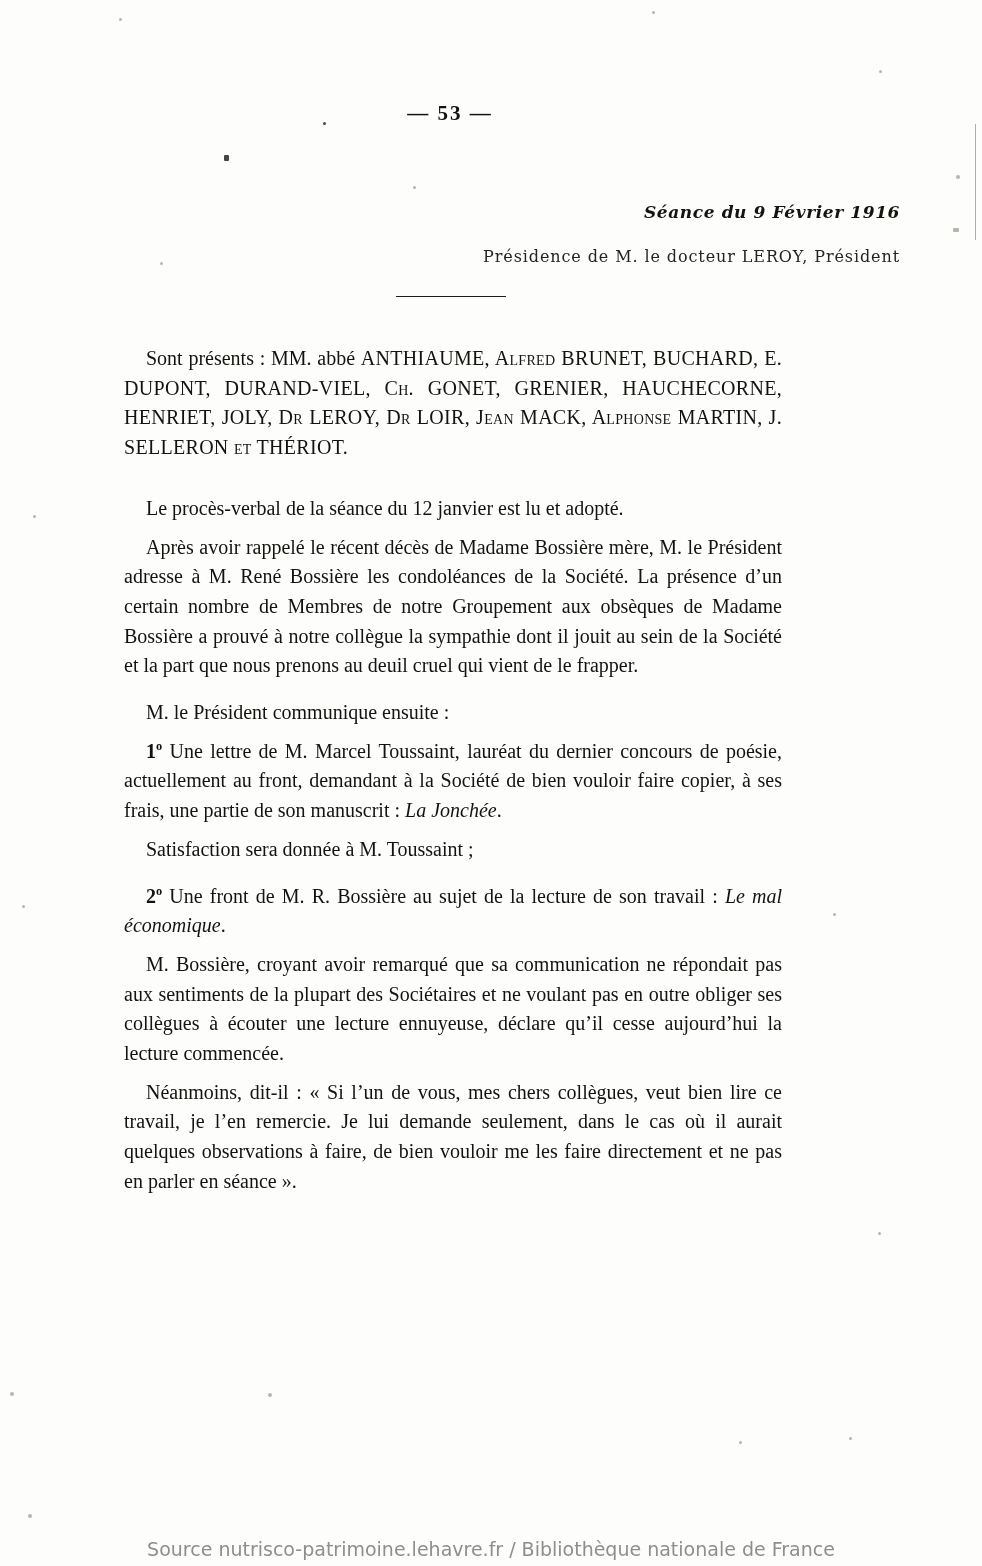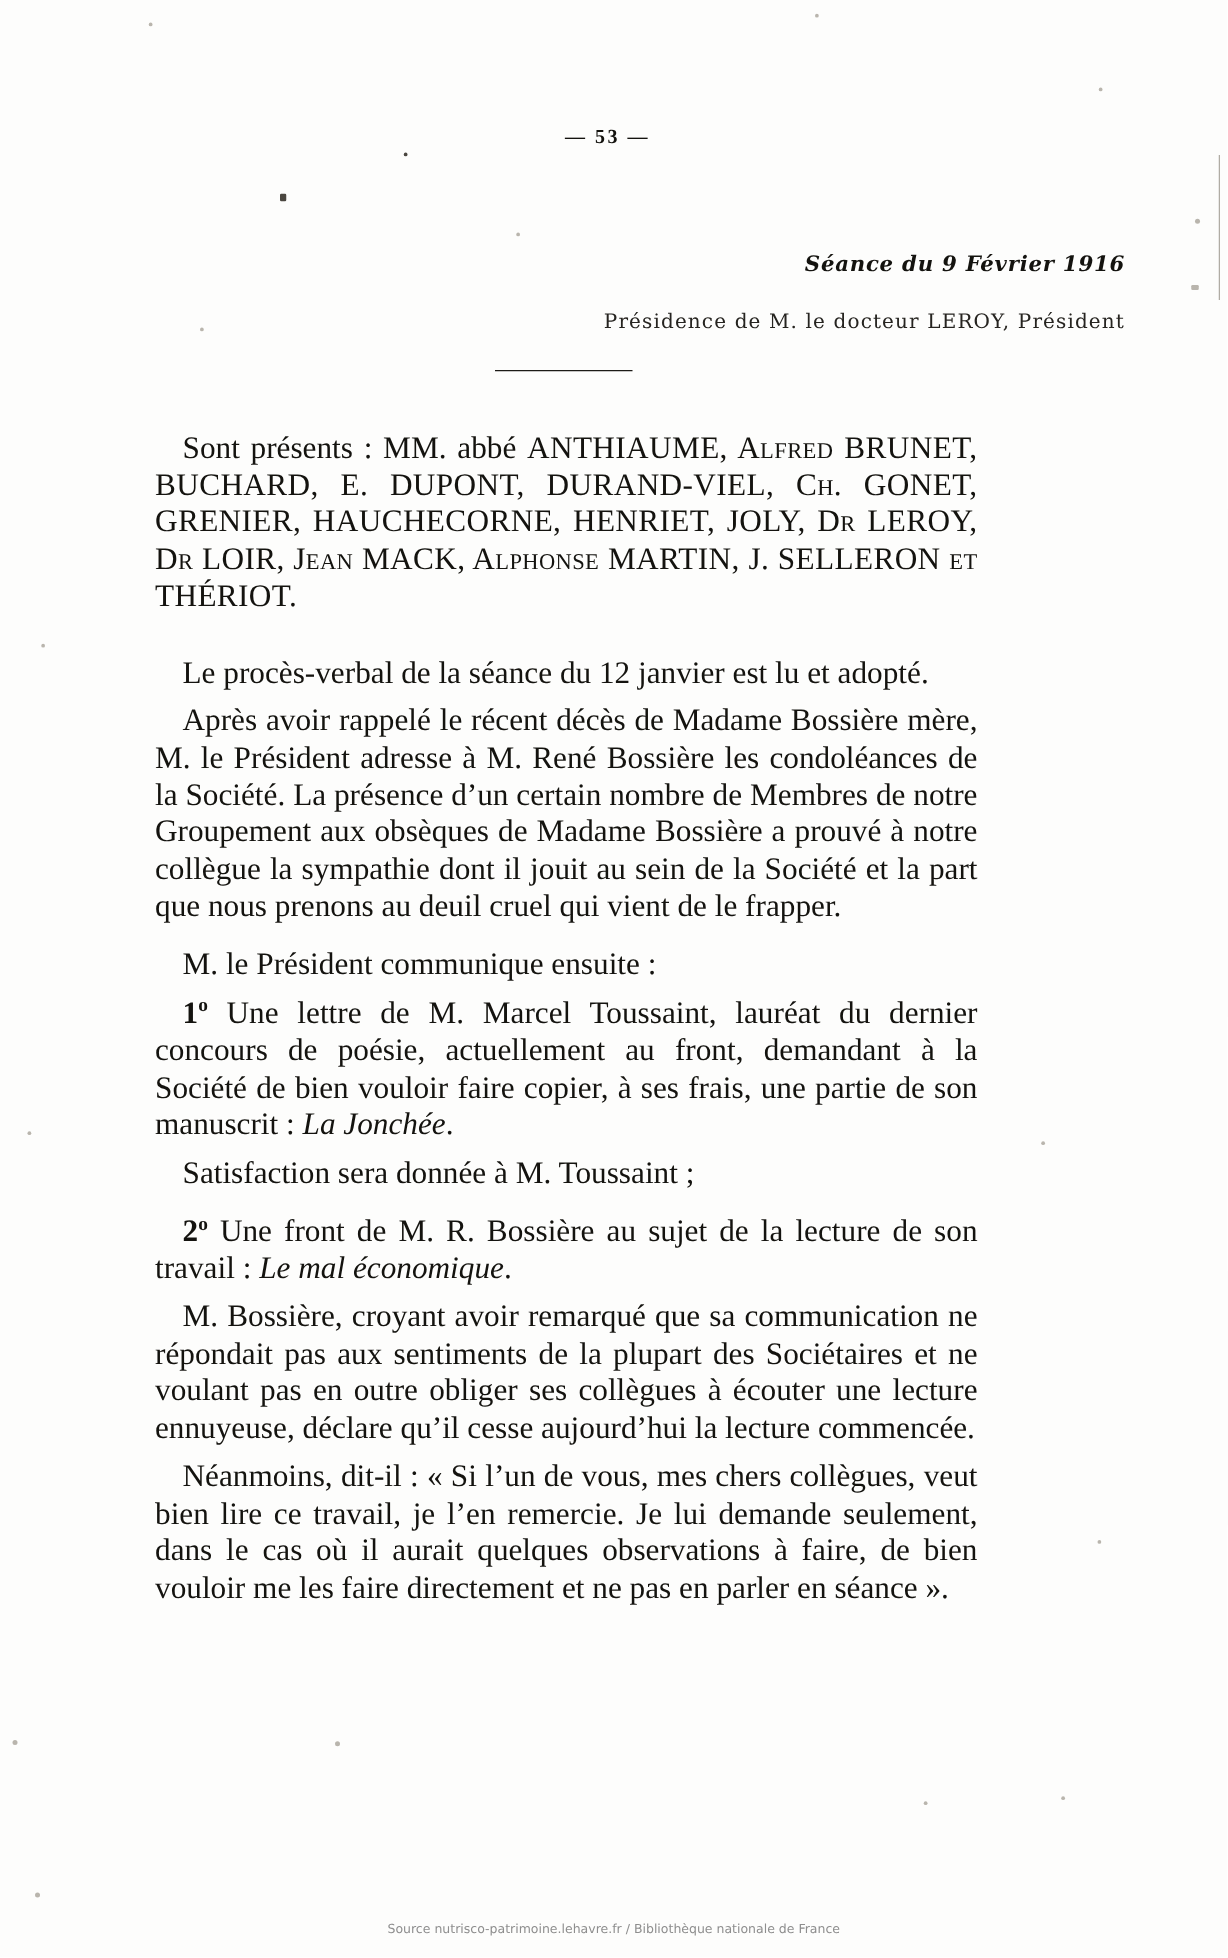--- a/index.html
+++ b/index.html
@@ -44,9 +44,8 @@
     width: 900px;
     text-align: center;
     font-weight: bold;
-    font-size: 16px;
+    font-size: 21px;
     letter-spacing: 2px;
-    padding-left: 36px;
   }
 
   

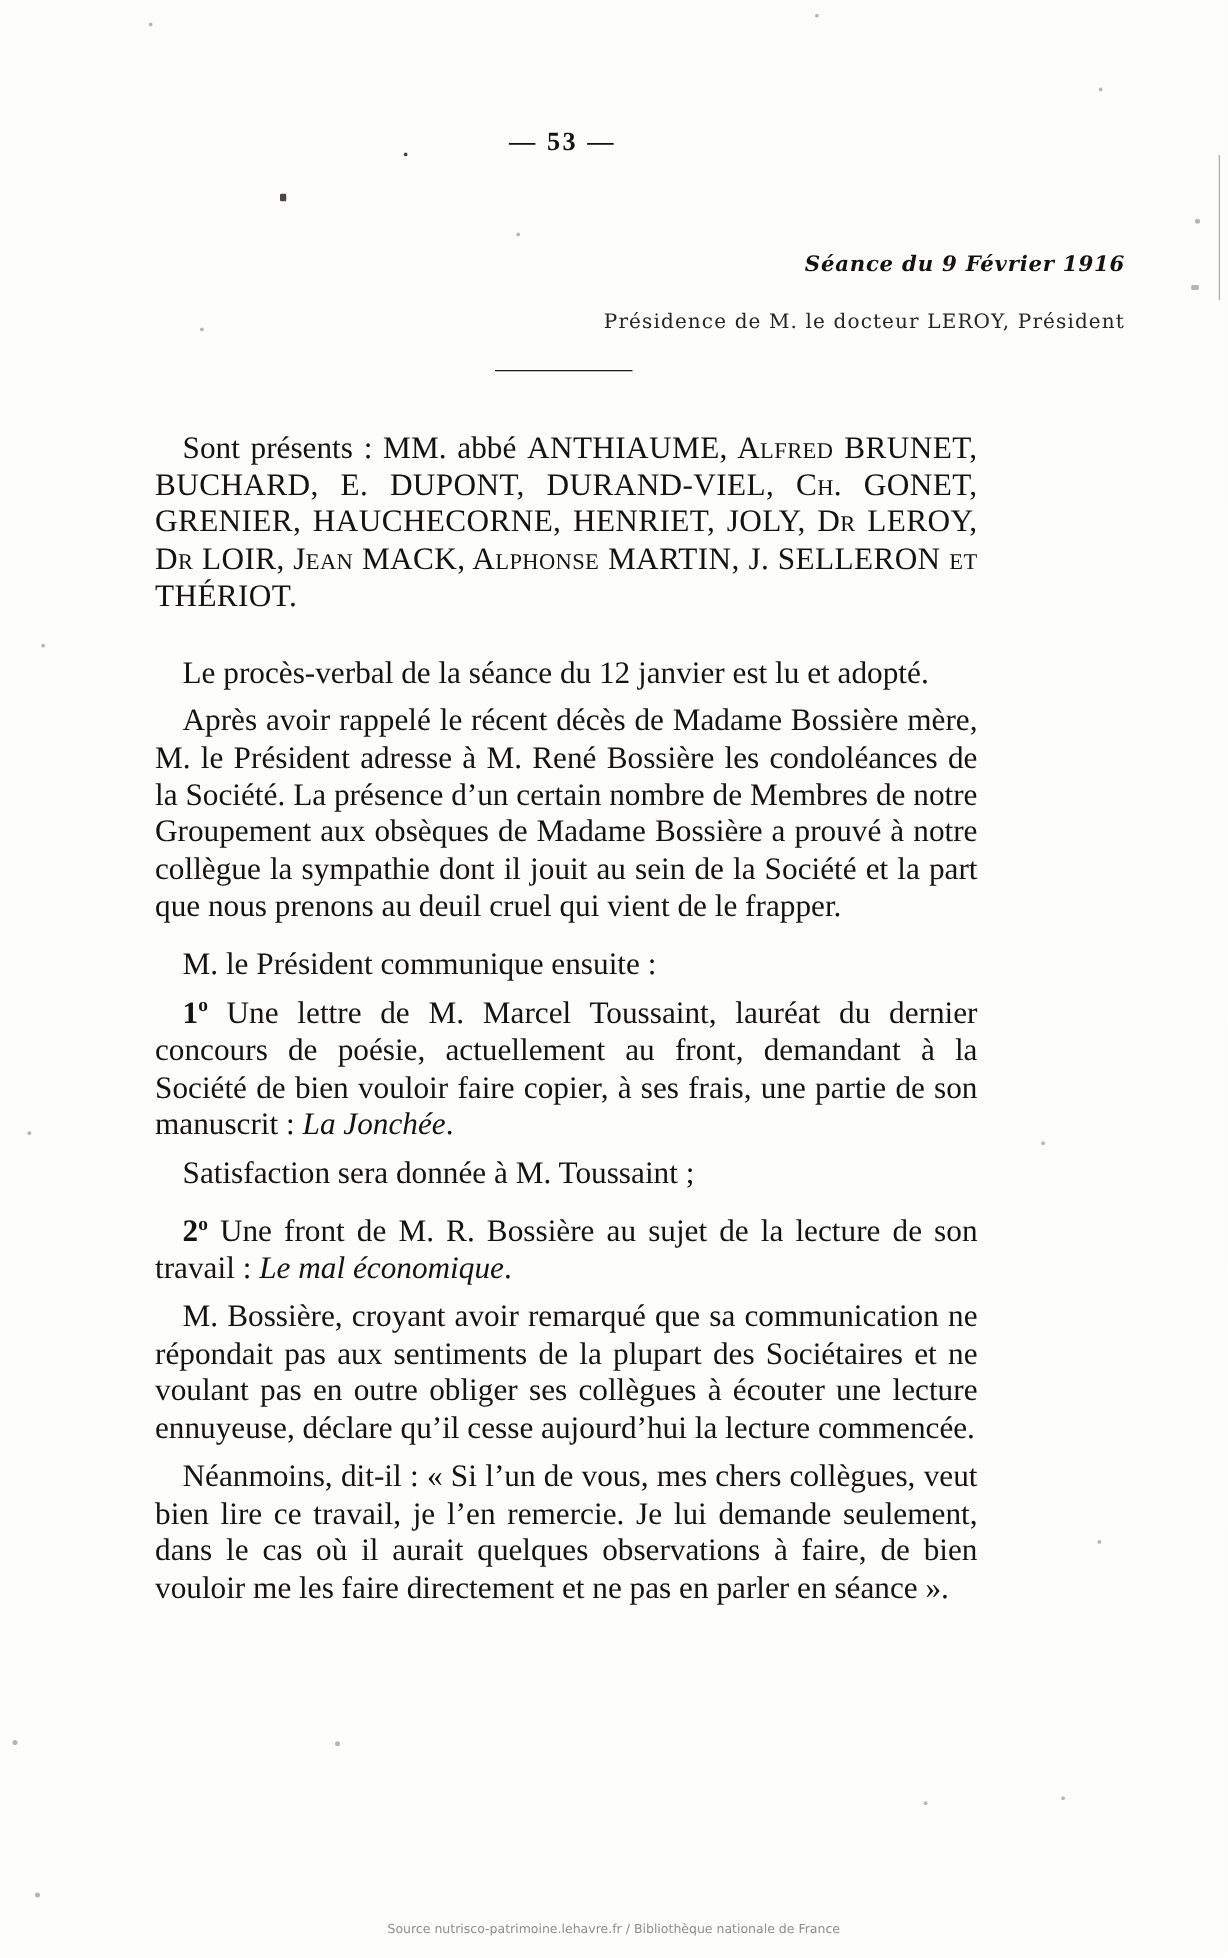--- a/index.html
+++ b/index.html
@@ -87,7 +87,7 @@
     left: 124px;
     top: 344px;
     width: 658px;
-    font-size: 25px;
+    font-size: 20px;
     line-height: 29.7px;
     text-align: justify;
     text-align-last: left;

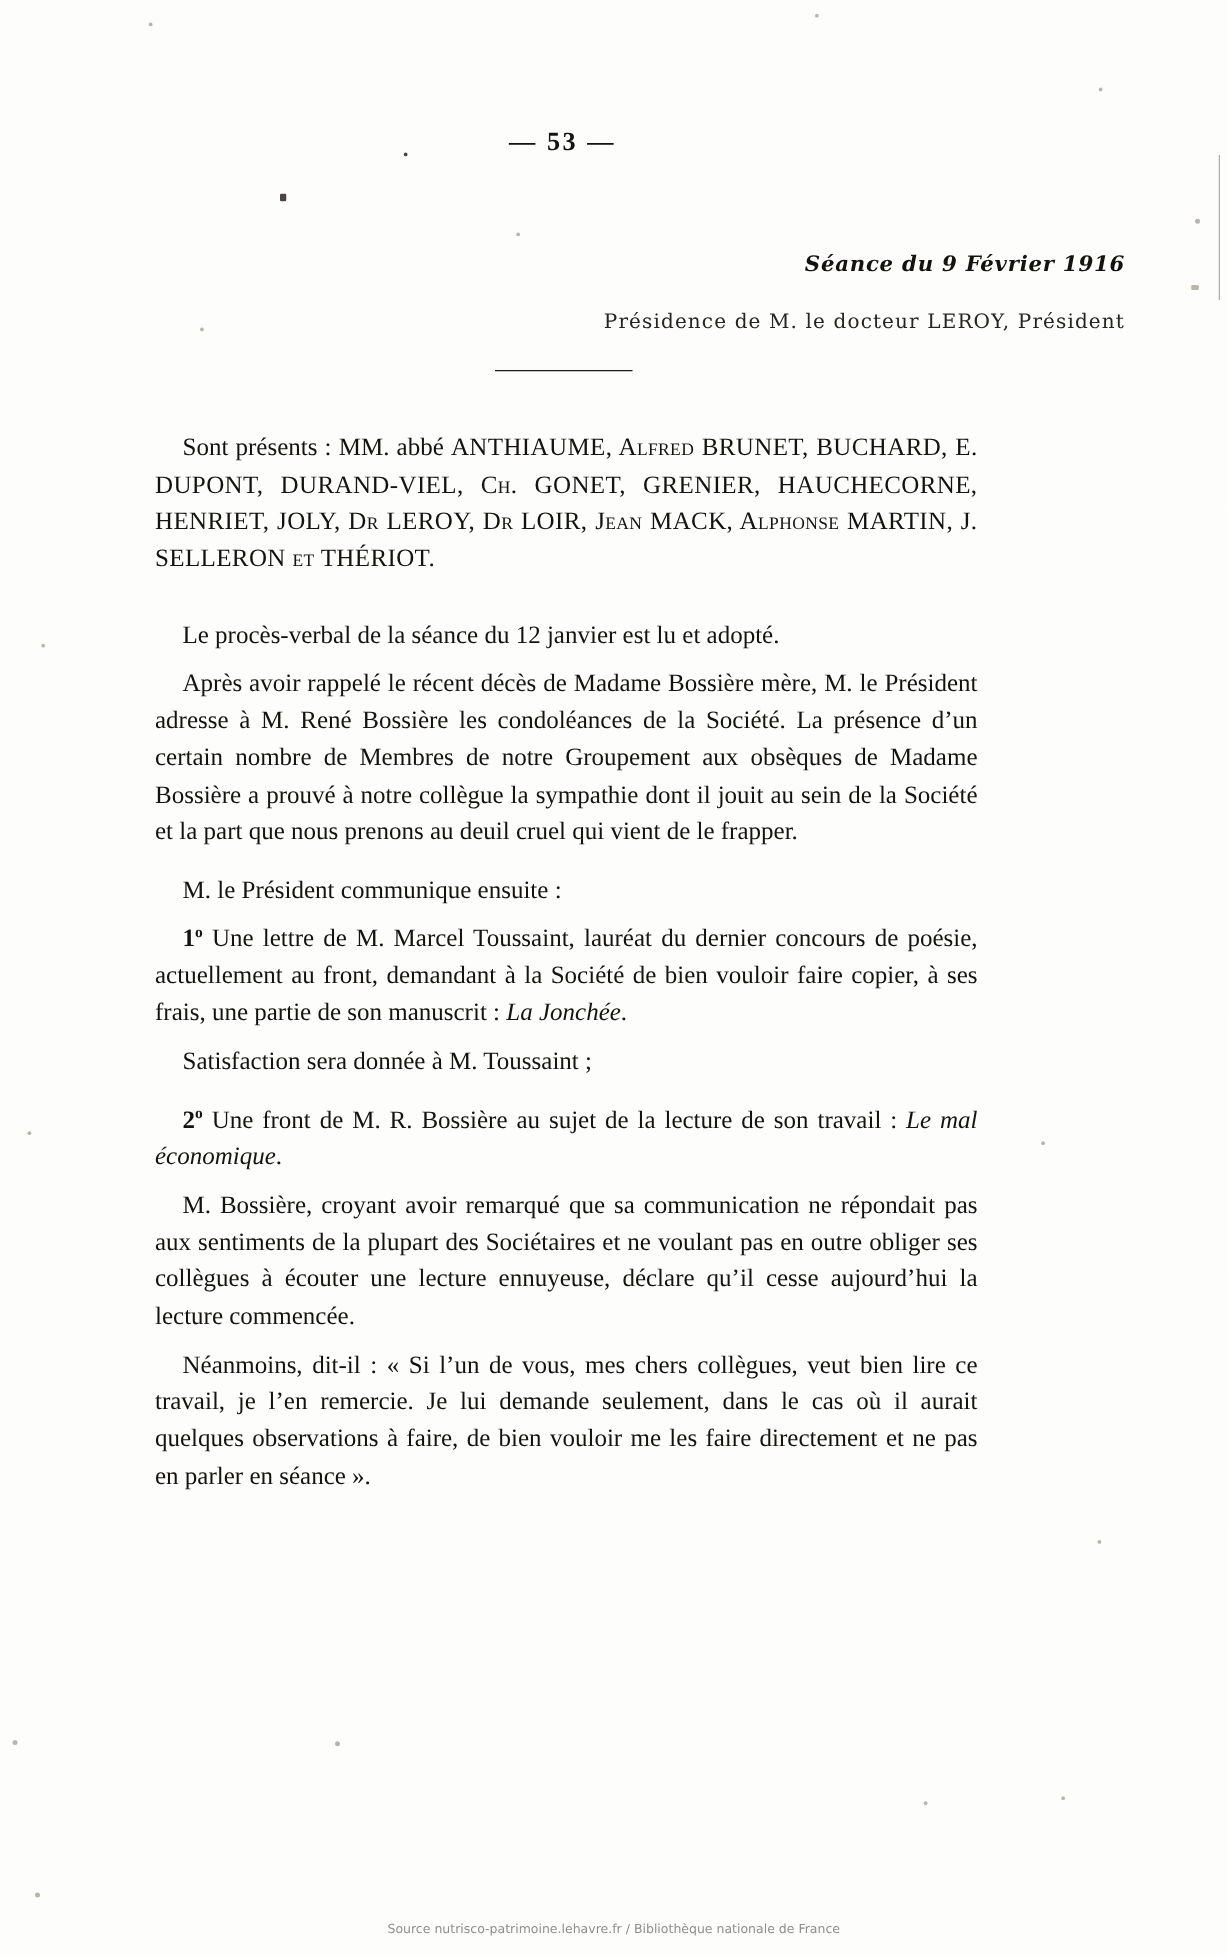--- a/index.html
+++ b/index.html
@@ -124,7 +124,7 @@
     width: 982px;
     text-align: center;
     font-family: "DejaVu Sans", "Liberation Sans", sans-serif;
-    font-size: 10px;
+    font-size: 19px;
     color: #8e8e8e;
   }
 </style>

